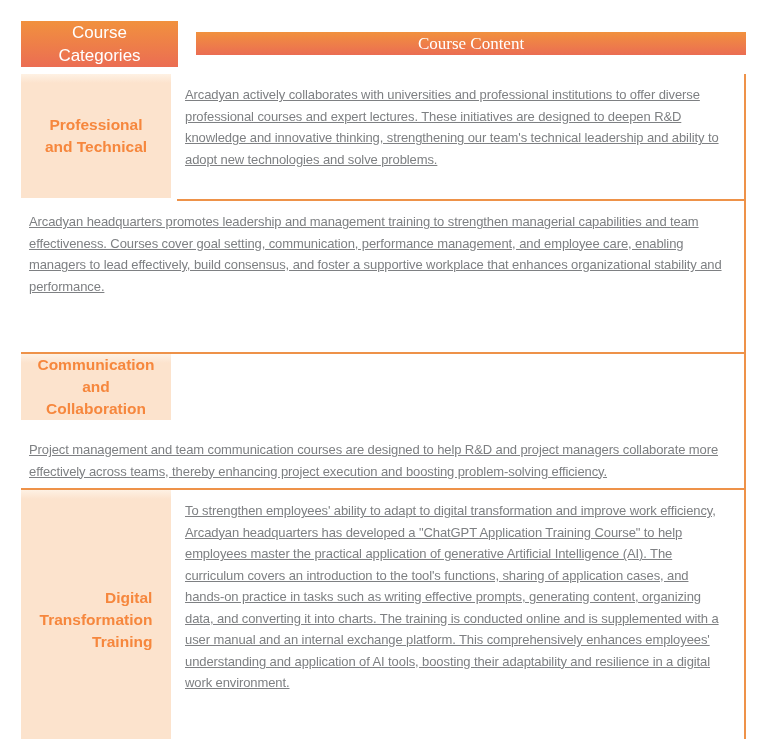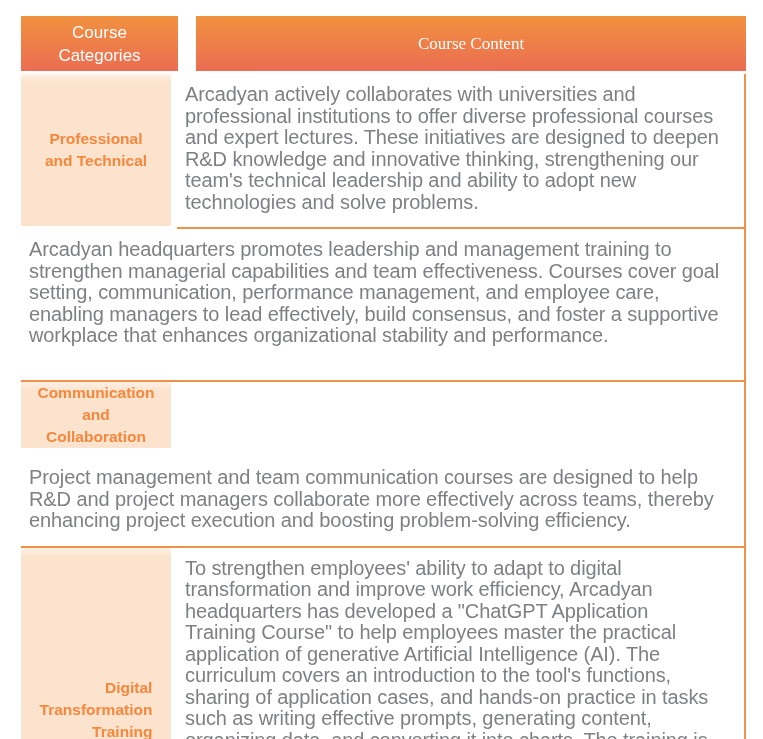--- a/index.html
+++ b/index.html
@@ -20,6 +20,7 @@
     gap: 18px;
     height: 55px;
     margin-bottom: 3px;
+    align-items: center;
   }
   .th {
     background: linear-gradient(180deg,

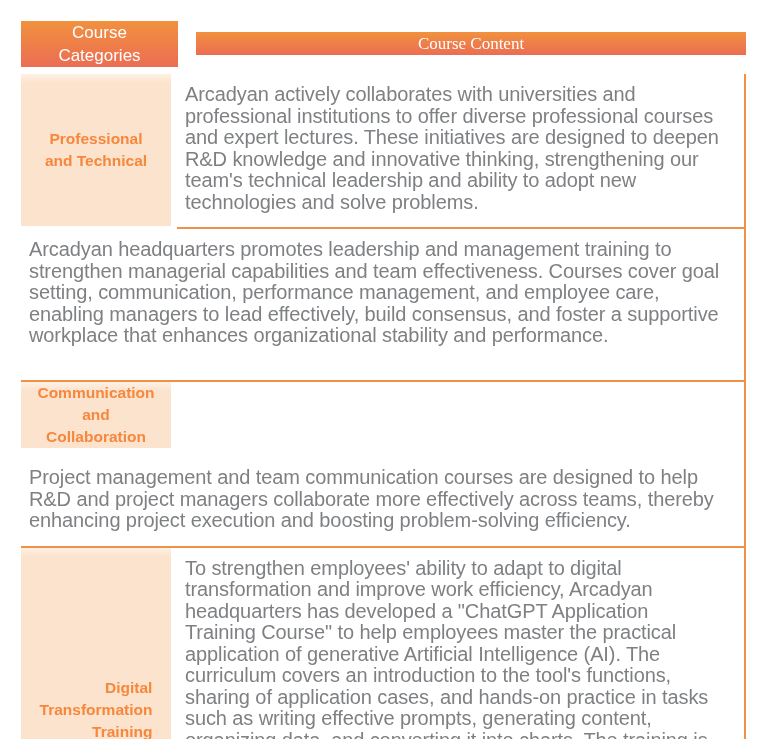--- a/index.html
+++ b/index.html
@@ -71,11 +71,12 @@
   .content {
     flex: 1;
     border-bottom: 2px solid var(--border-color, #EE9249);
-    padding: 10px 20px 14px 8px;
+    padding: 10px 20px 6px 8px;
     color: var(--content-text, #7E8083);
-    font-size: 20px;
+    font-size: 13px;
     line-height: 21.5px;
     letter-spacing: -0.1px;
+    text-decoration: underline;
   }
   .row:last-child .content { border-bottom: none; }
 </style>

